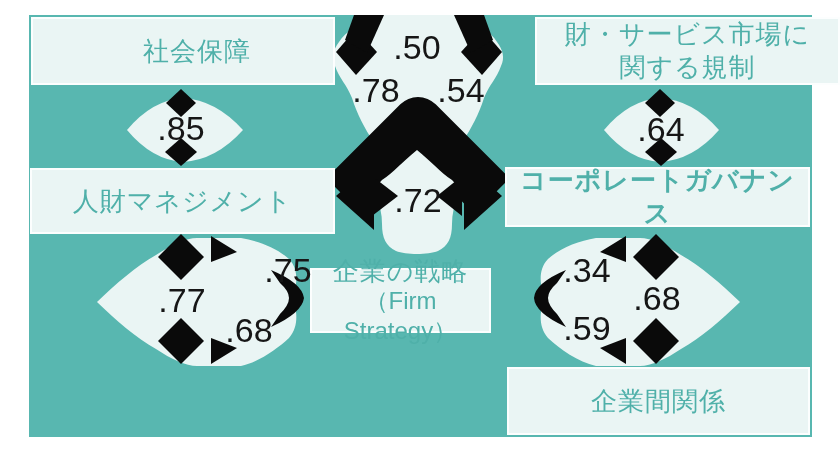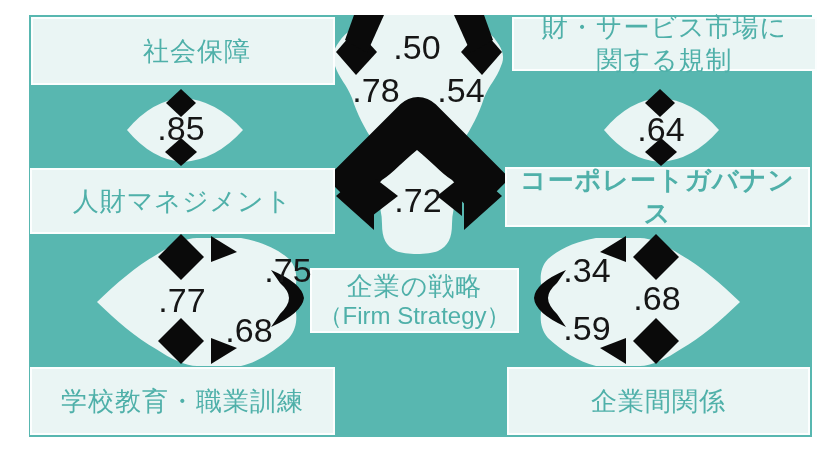--- a/index.html
+++ b/index.html
@@ -91,7 +91,7 @@
   <div class="box" style="left:31px;top:17px;width:304px;height:68px;padding-left:28px;">
     <span>社会保障</span>
   </div>
-  <div class="box" style="left:512px;top:17px;width:305px;height:54px;text-align:center;">
+  <div class="box" style="left:535px;top:17px;width:305px;height:68px;text-align:center;">
     <span>財・サービス市場に</span>
     <span>関する規制</span>
   </div>

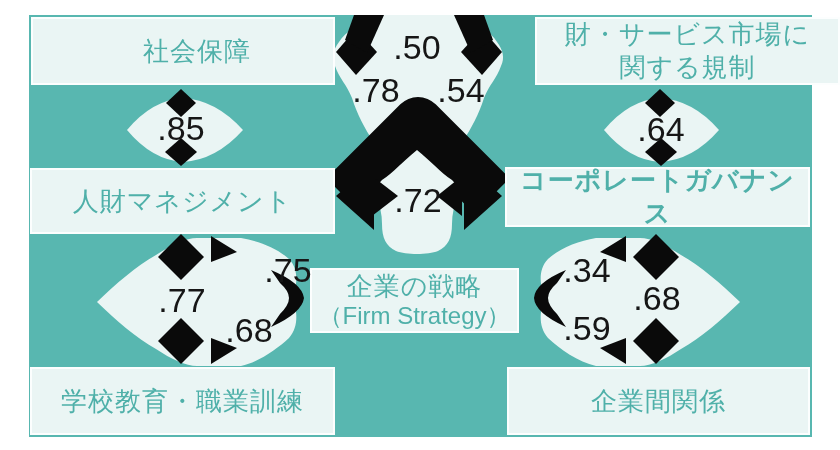--- a/index.html
+++ b/index.html
@@ -101,7 +101,7 @@
   <div class="box" style="left:505px;top:167px;width:305px;height:60px;font-weight:bold;">
     <span>コーポレートガバナンス</span>
   </div>
-  <div class="box" style="left:310px;top:268px;width:209px;height:65px;line-height:30px;">
+  <div class="box" style="left:310px;top:268px;width:181px;height:65px;line-height:30px;">
     <span>企業の戦略</span>
     <span class="sub">（Firm Strategy）</span>
   </div>

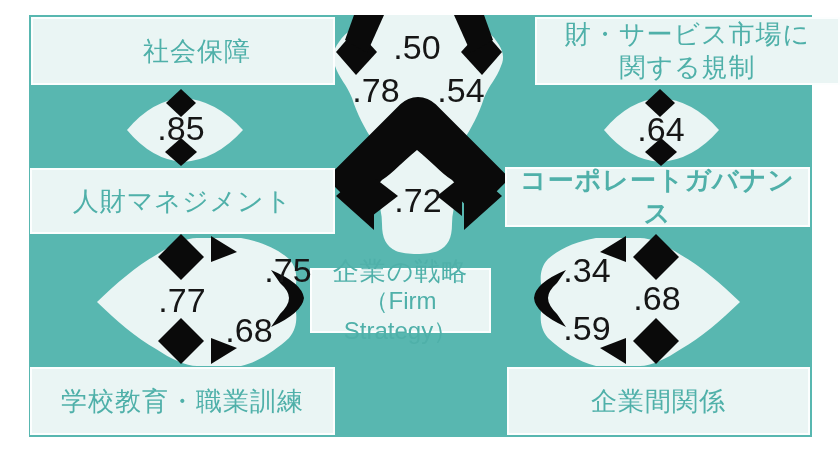--- a/index.html
+++ b/index.html
@@ -105,9 +105,6 @@
     <span>企業の戦略</span>
     <span class="sub">（Firm Strategy）</span>
   </div>
-  <div class="box" style="left:30px;top:367px;width:305px;height:68px;">
-    <span>学校教育・職業訓練</span>
-  </div>
   <div class="box" style="left:507px;top:367px;width:303px;height:68px;">
     <span>企業間関係</span>
   </div>

